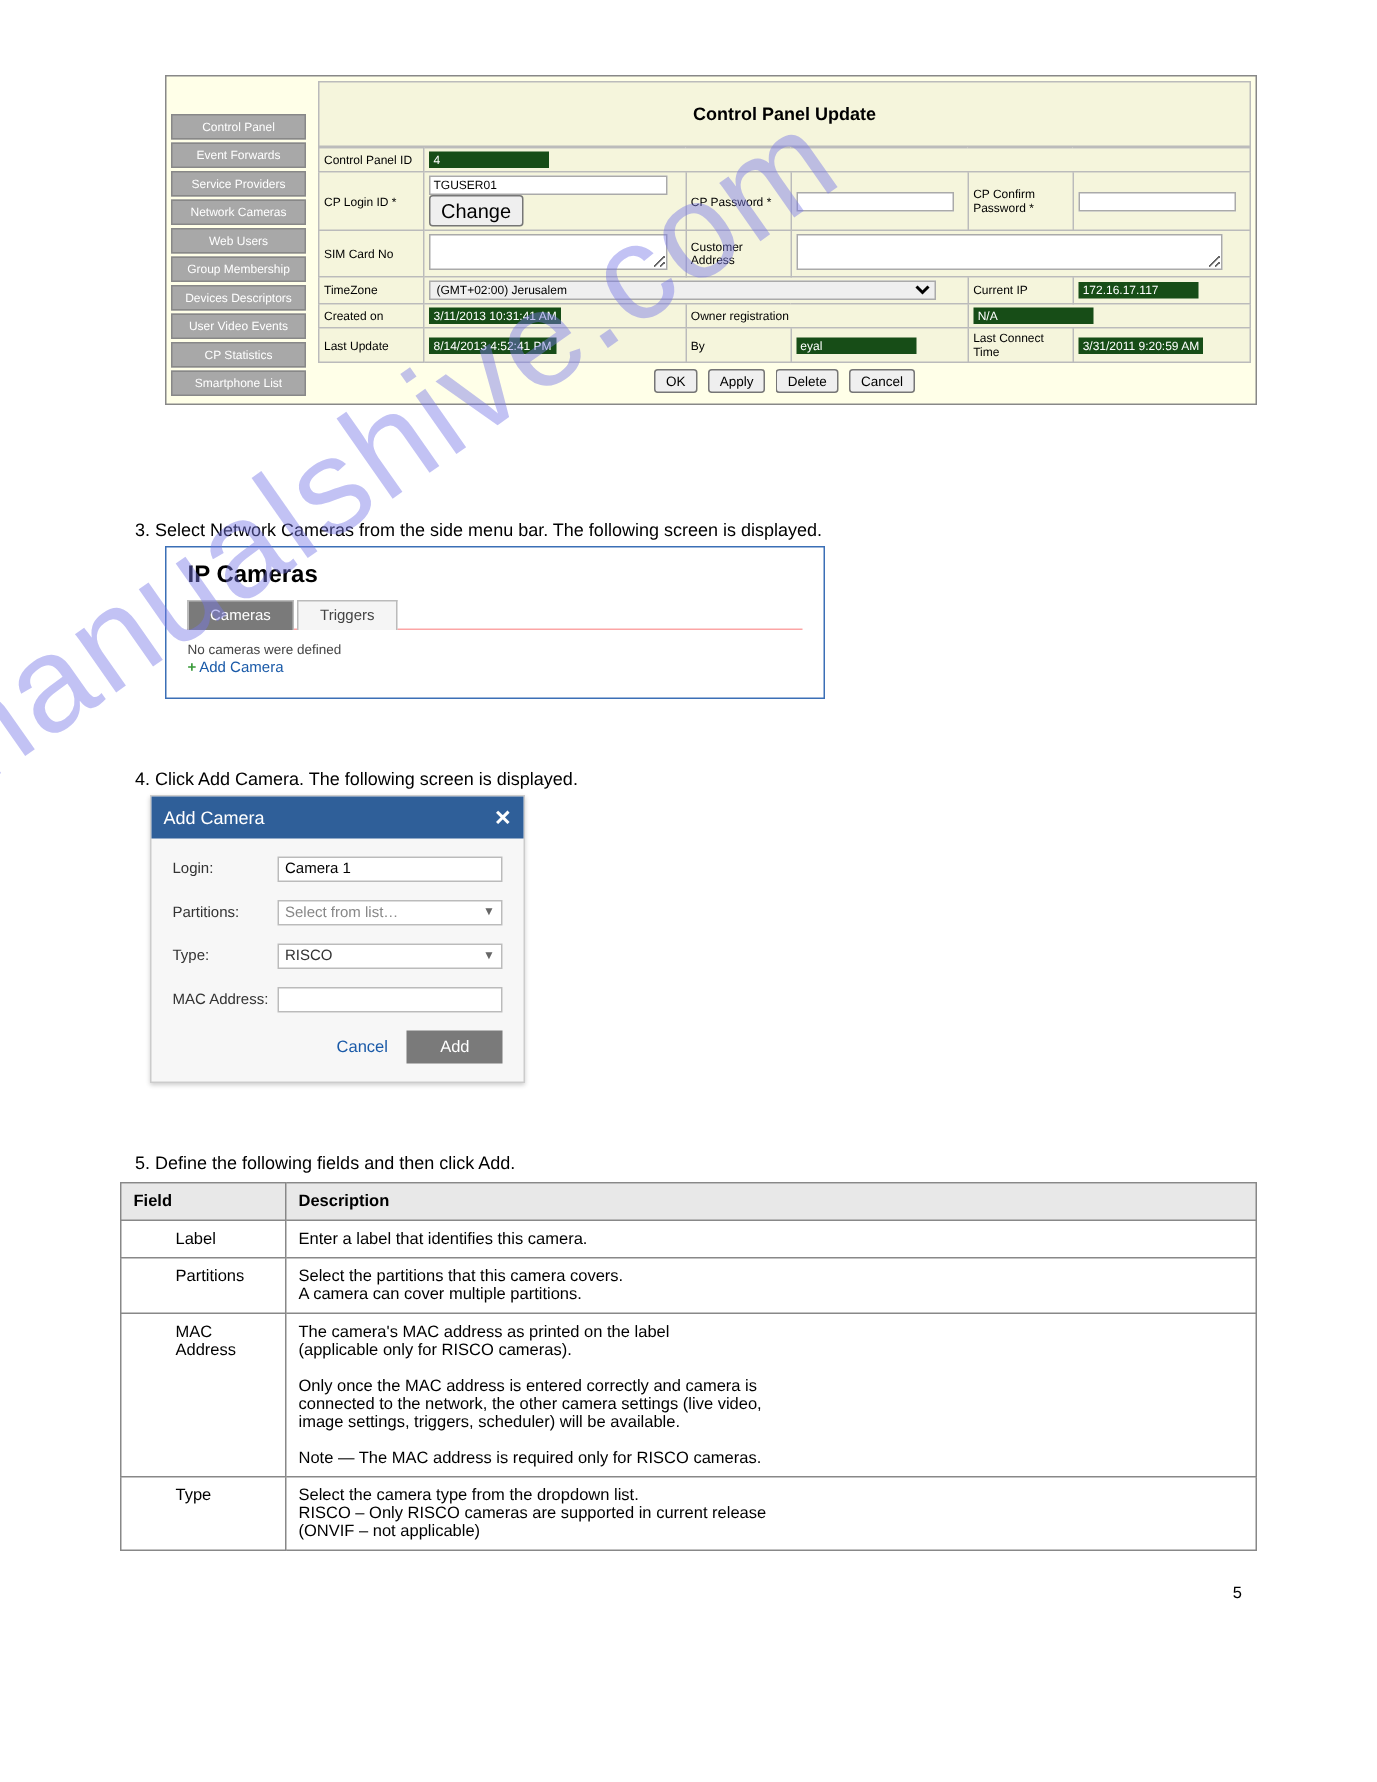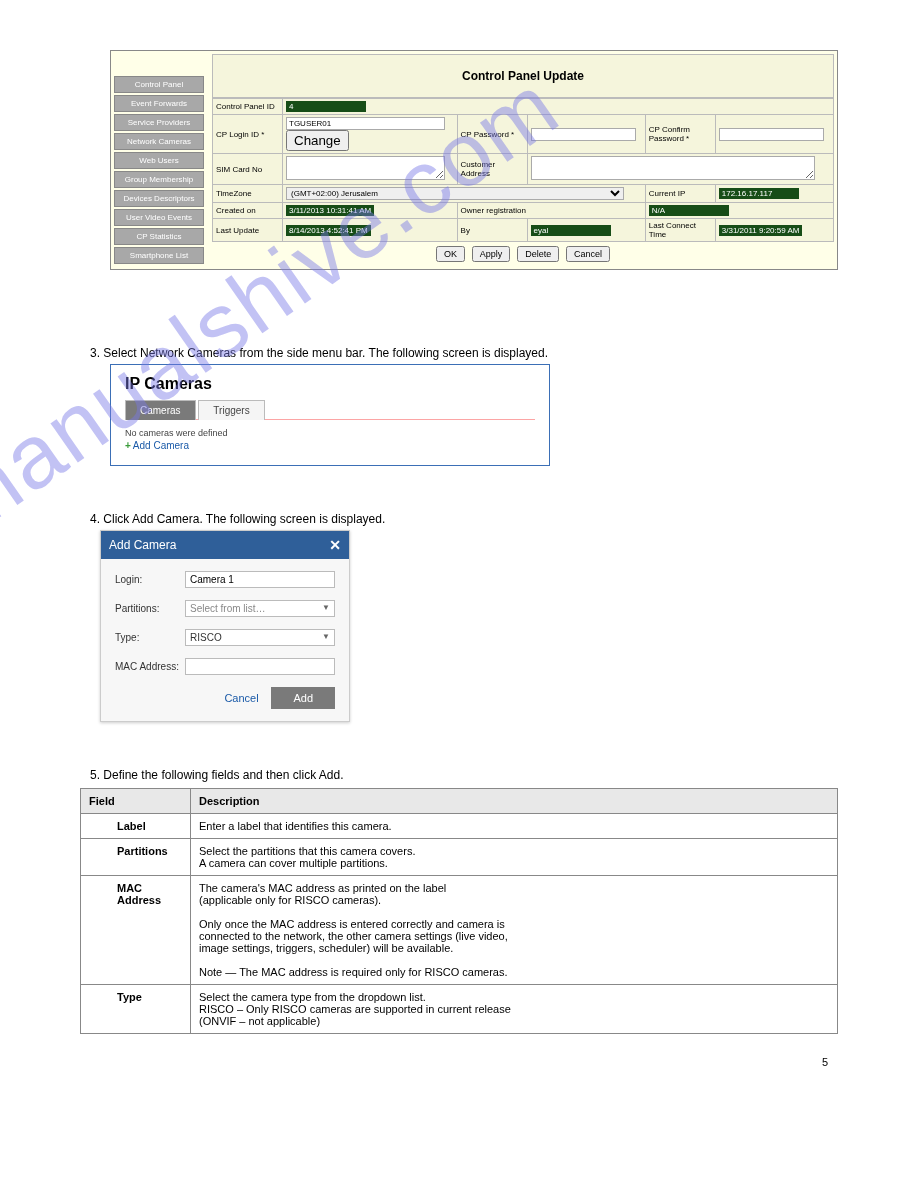--- a/index.html
+++ b/index.html
@@ -49,7 +49,7 @@
   .fields-table { width: 100%; border-collapse: collapse; margin-top: 6px; }
   .fields-table th, .fields-table td { border: 1px solid #888; font-size: 11px; padding: 6px 8px; text-align: left; vertical-align: top; }
   .fields-table th { background: #e8e8e8; font-weight: bold; }
-  .fields-table td.fname { width: 110px; font-weight: bold; padding-left: 36px; }
+  .fields-table td.fname { width: 110px; font-weight: normal; padding-left: 36px; }
 
   .pagenum { text-align: right; font-size: 11px; margin-top: 22px; margin-right: 10px; }
 </style>

